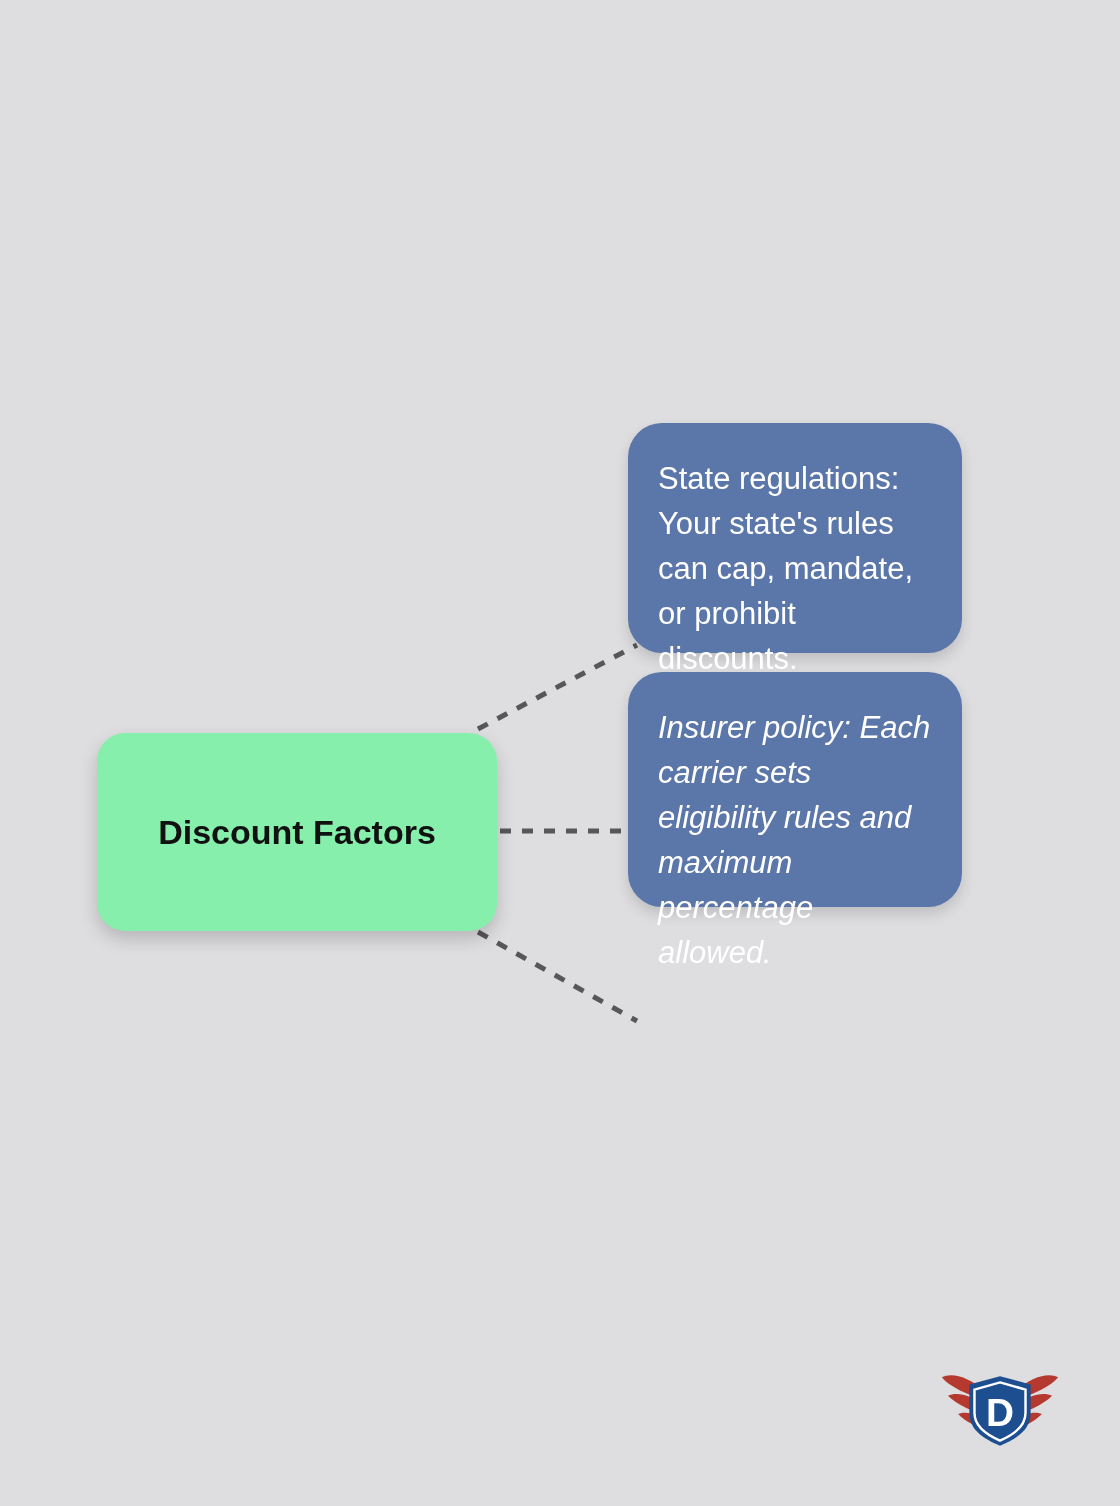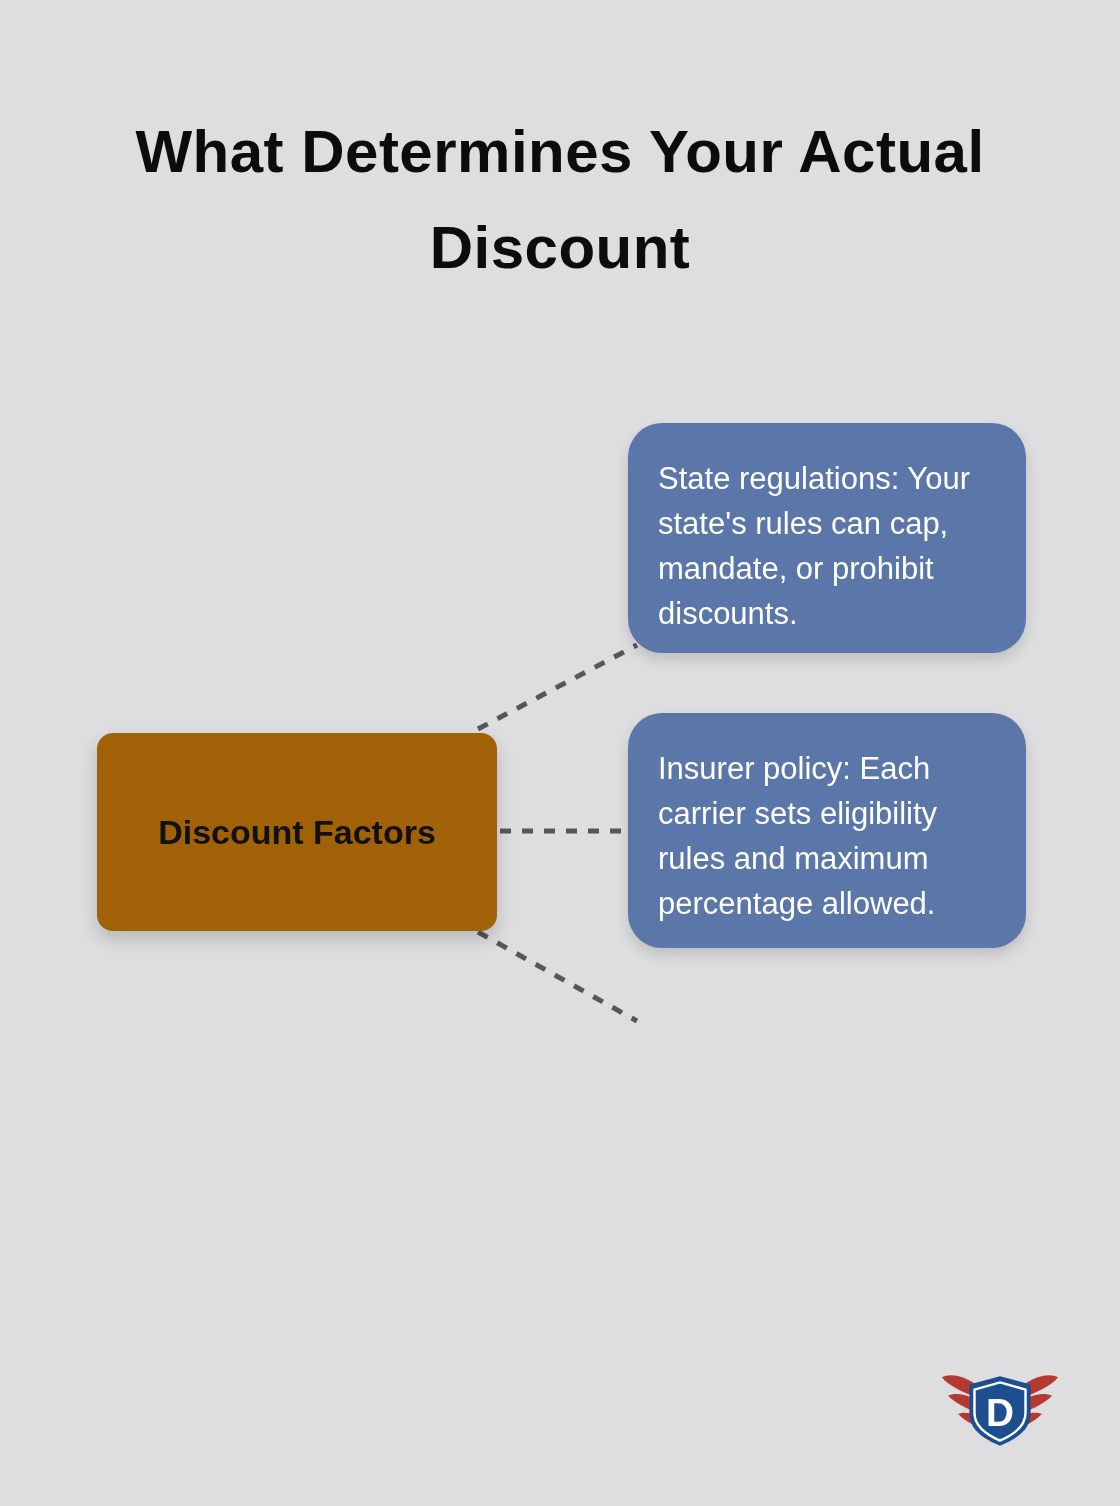--- a/index.html
+++ b/index.html
@@ -75,7 +75,6 @@
 
 <div class="canvas">
 
-  <div class="title">What Determines Your Actual Discount</div>
 
   <svg class="connector-layer" width="1120" height="1506" viewBox="0 0 1120 1506">
     <line x1="478" y1="729" x2="637" y2="645" stroke="#57575a" stroke-width="5" stroke-dasharray="11 11"></line>

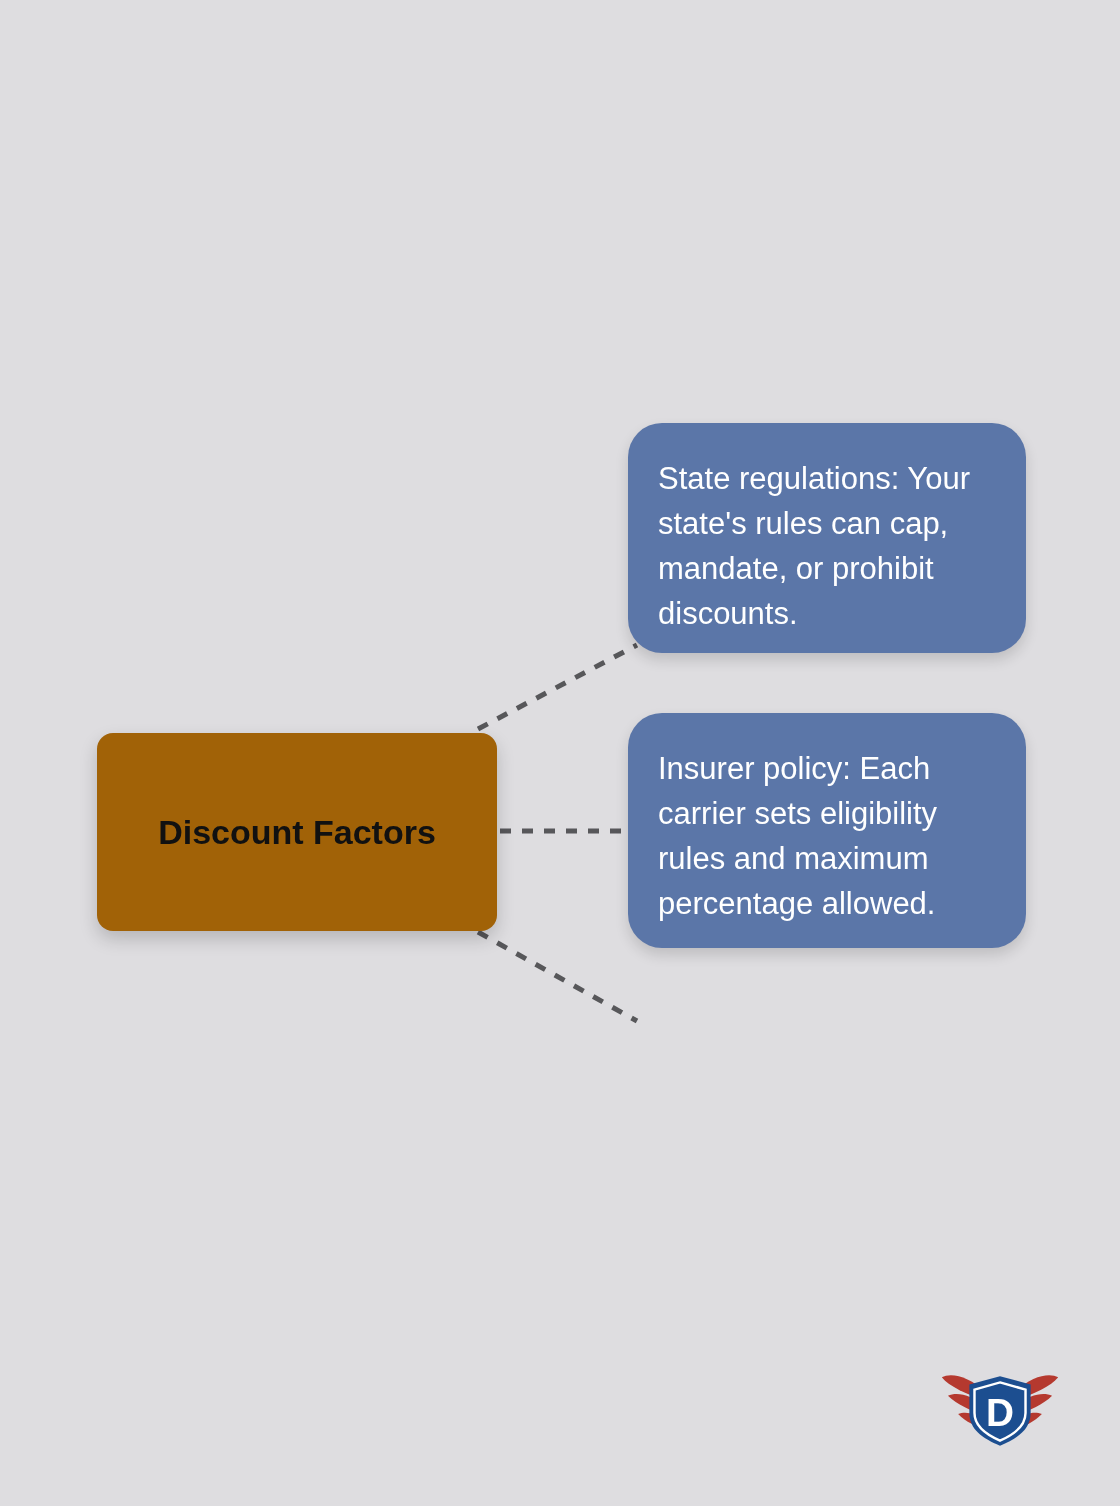--- a/index.html
+++ b/index.html
@@ -49,7 +49,7 @@
   .factor-box {
     position: absolute;
     left: 628px;
-    width: 398px;
+    width: 334px;
     background: #5b76a8;
     border-radius: 34px;
     box-shadow: 0 7px 14px rgba(0,0,0,0.14);

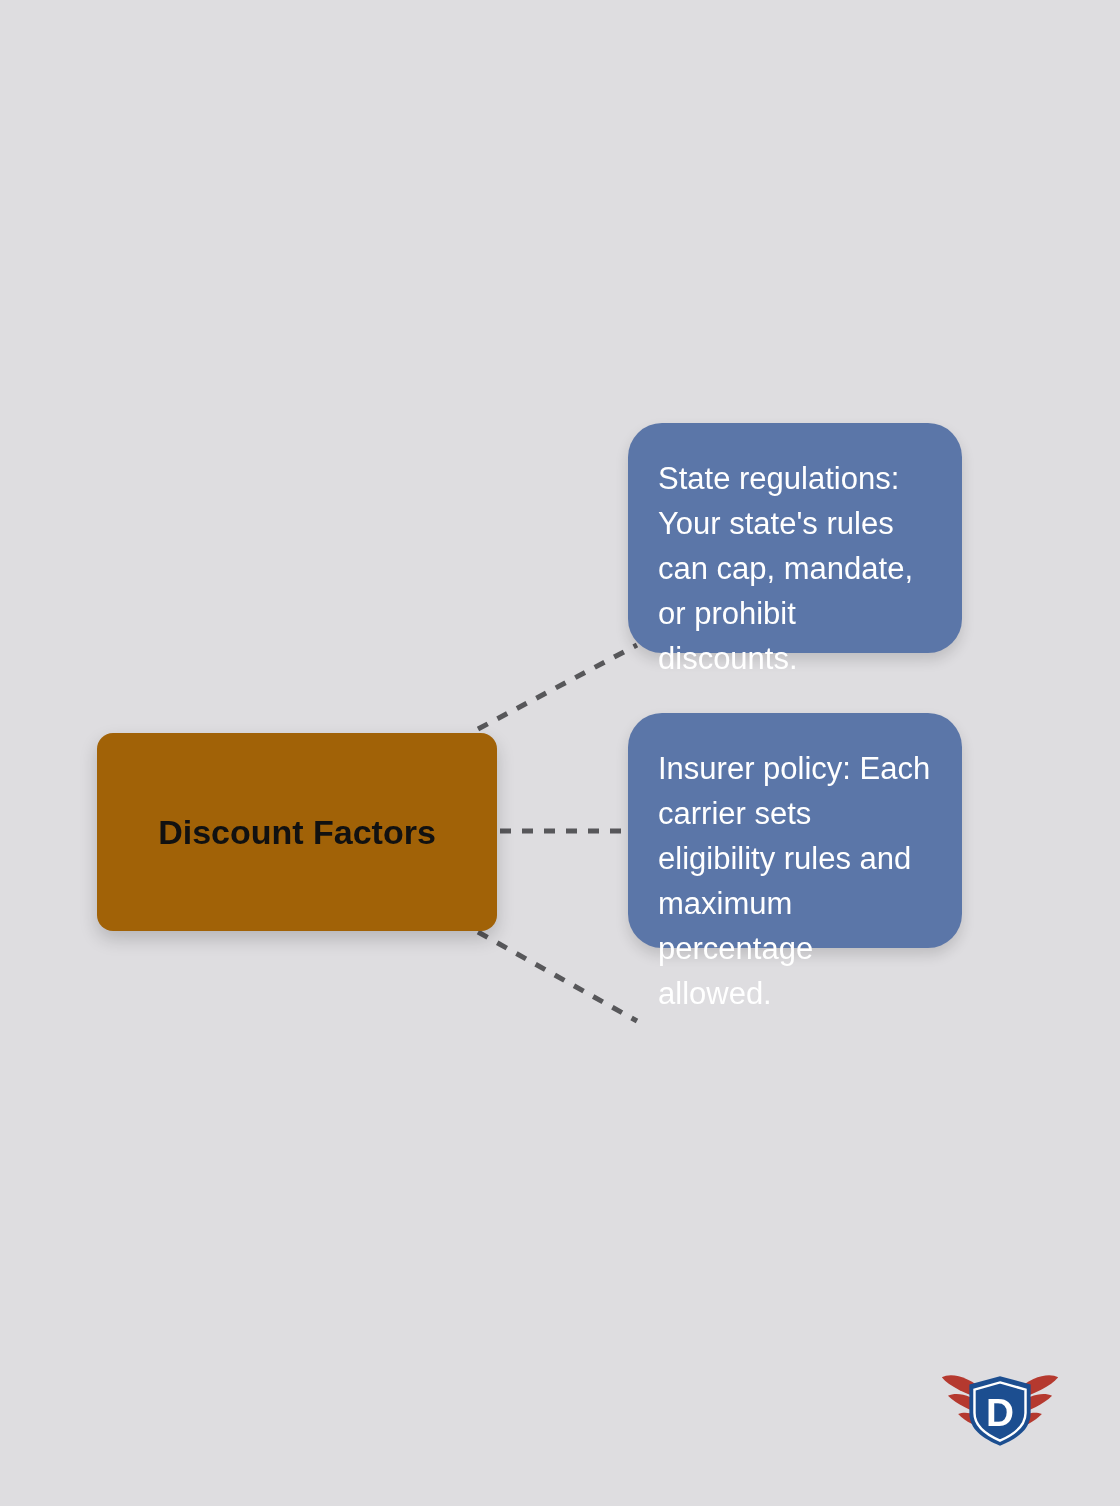--- a/index.html
+++ b/index.html
@@ -60,7 +60,7 @@
     line-height: 1.45;
   }
   .factor-box.f1 { top: 423px; height: 230px; }
-  .factor-box.f2 { top: 713px; height: 235px; }
+  .factor-box.f2 { top: 672px; height: 235px; font-style: italic; }
   .factor-box.f3 { top: 1009px; height: 235px; }
   .logo {
     position: absolute;

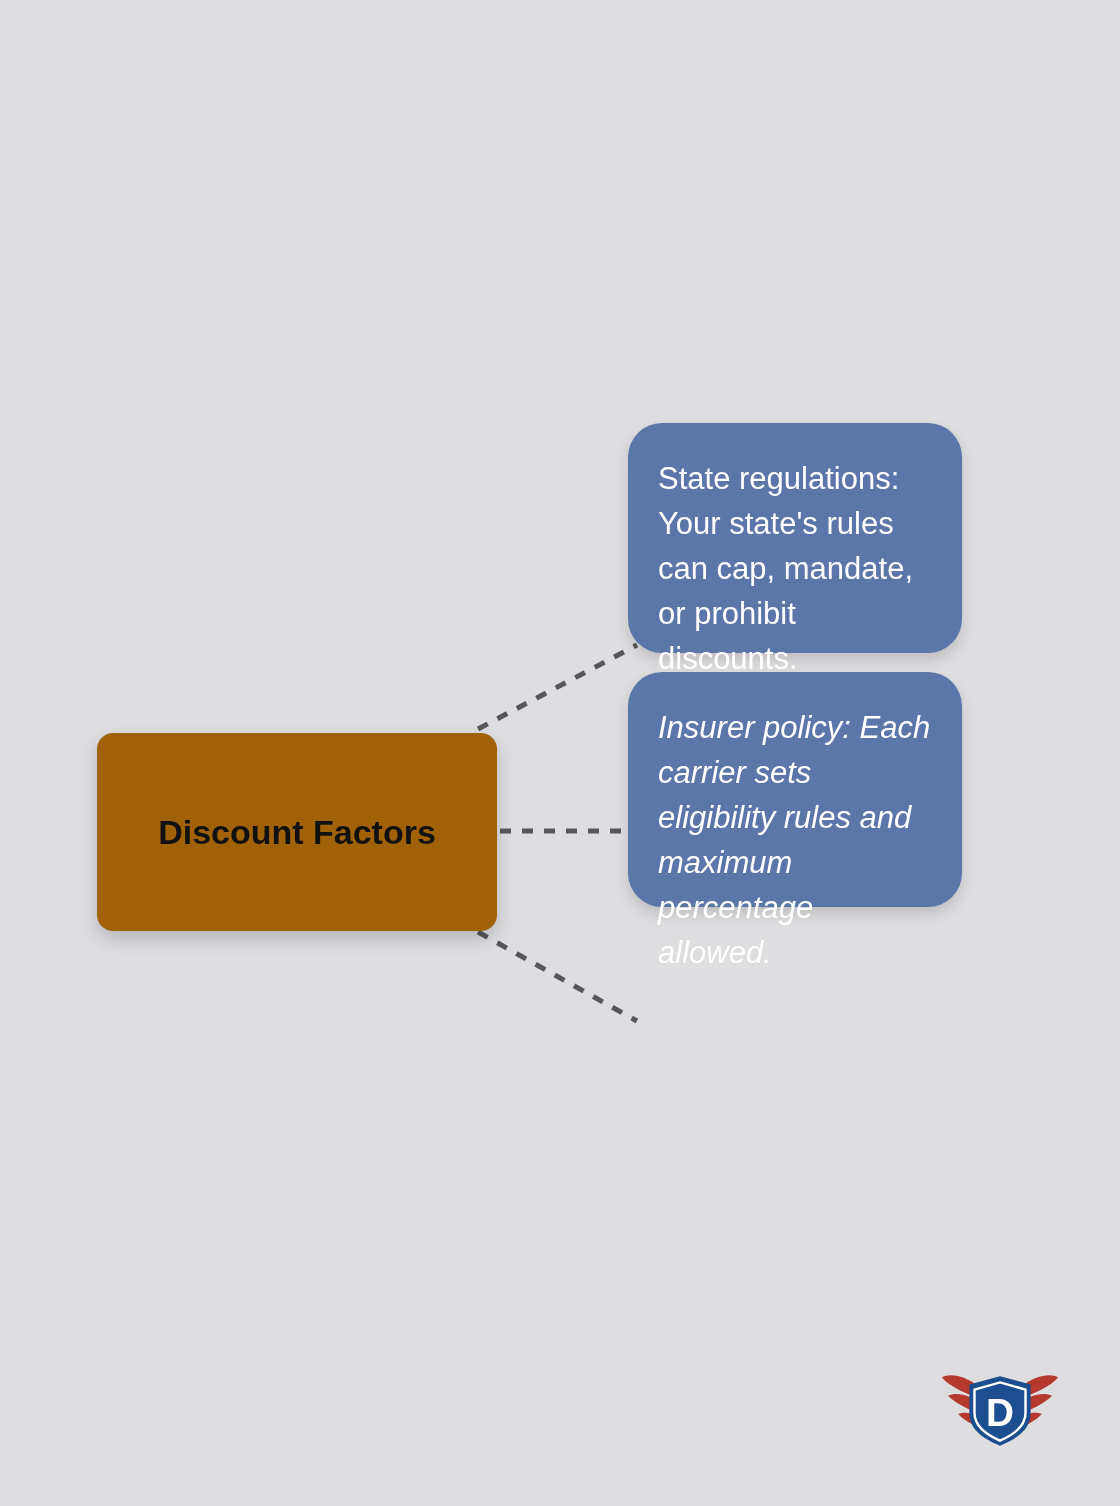--- a/index.html
+++ b/index.html
@@ -34,8 +34,8 @@
     top: 733px;
     width: 400px;
     height: 198px;
-    background: #a16207;
-    border-radius: 16px;
+    background: #86efac;
+    border-radius: 28px;
     box-shadow: 0 8px 18px rgba(0,0,0,0.18);
     display: flex;
     align-items: center;

